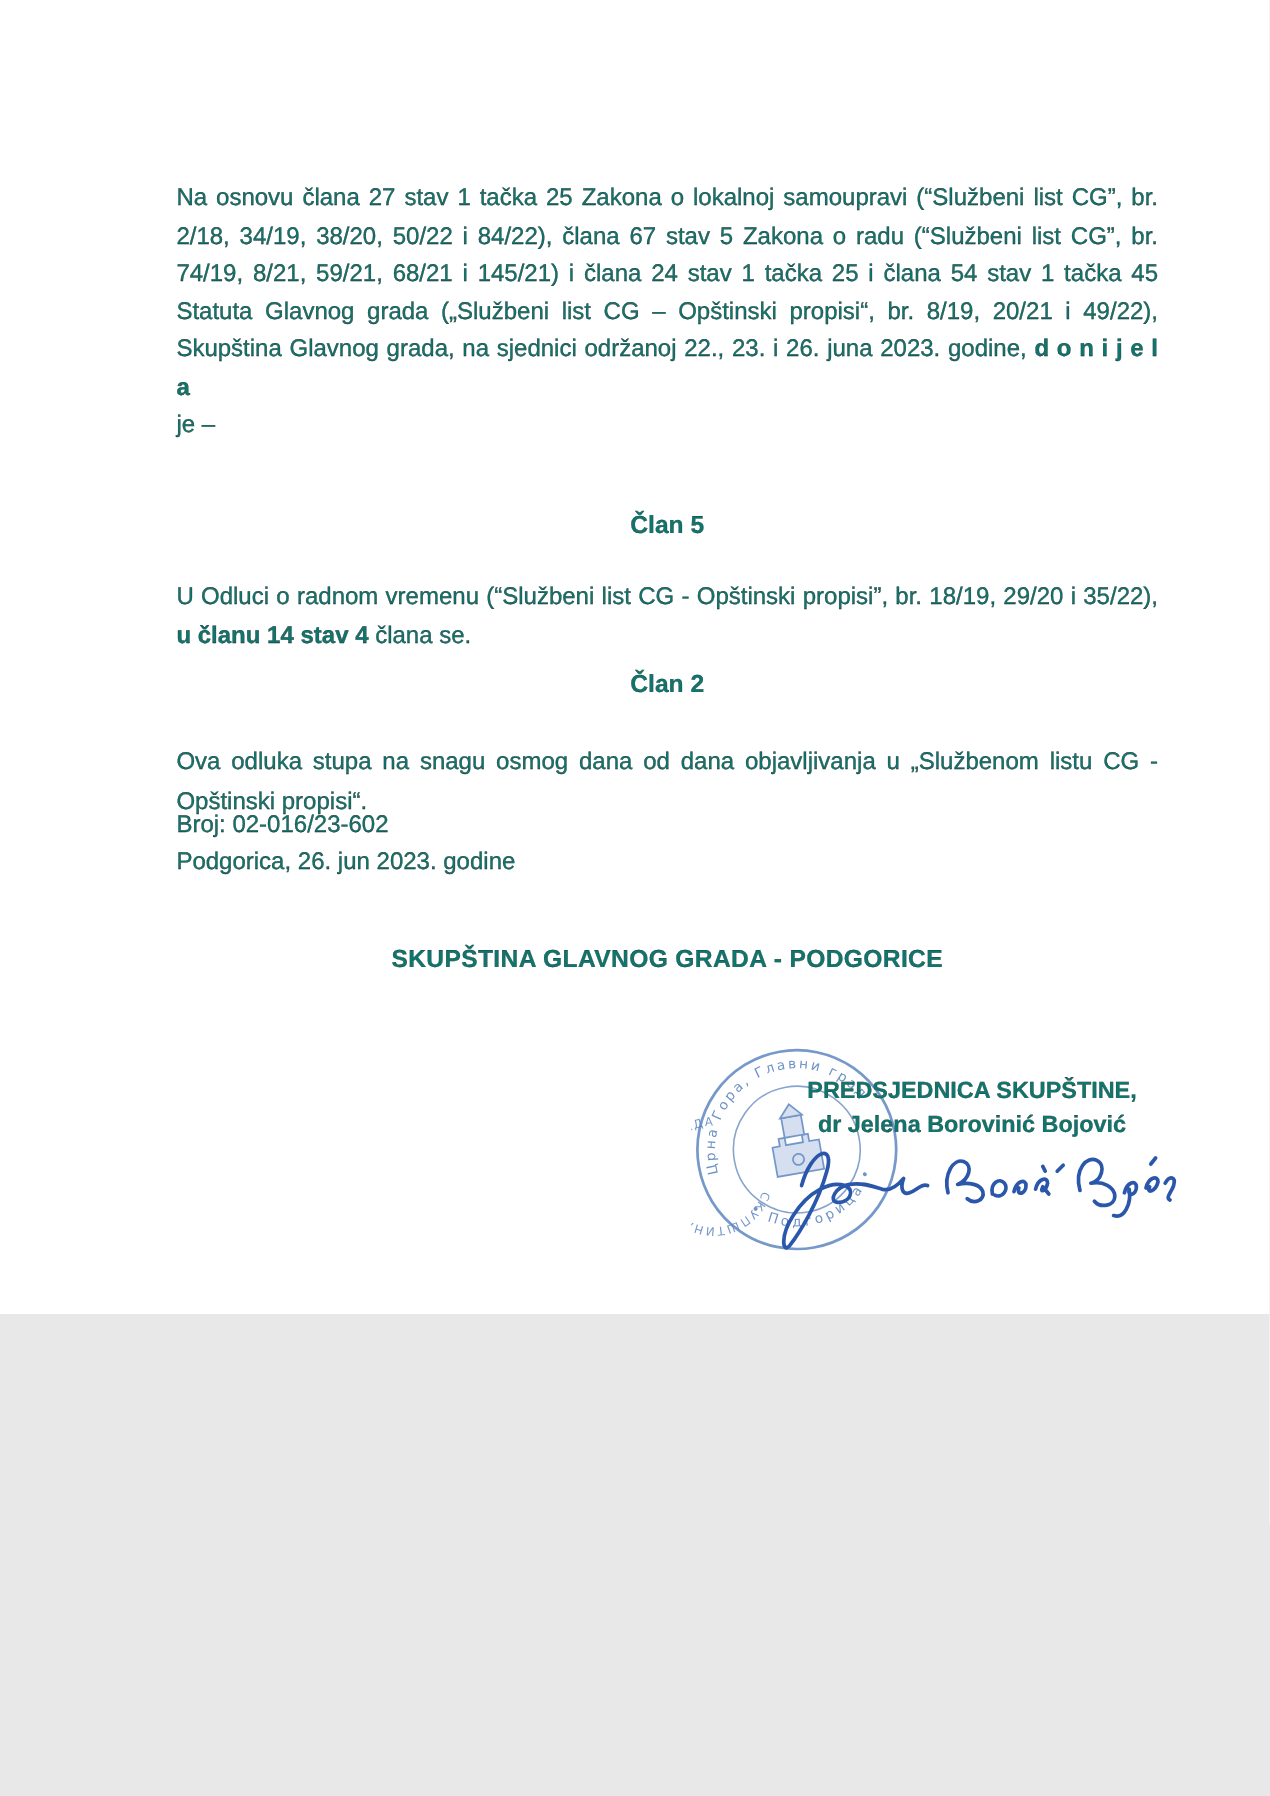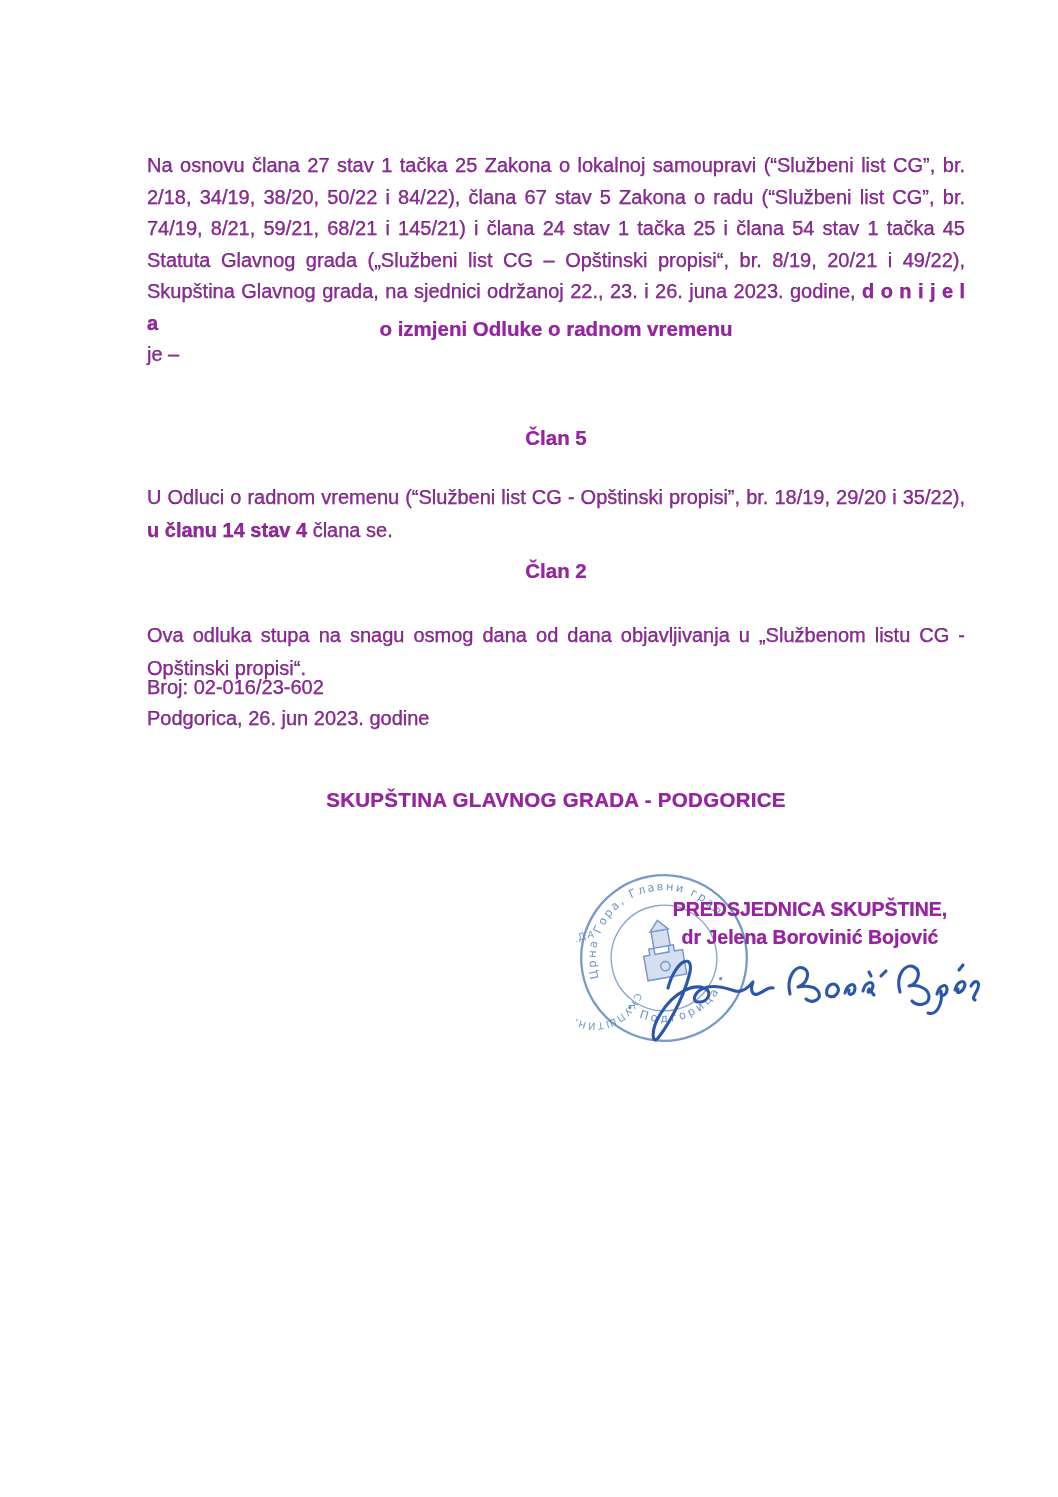--- a/index.html
+++ b/index.html
@@ -5,11 +5,11 @@
   html,body{margin:0;padding:0;background:#e8e8e8;}
   .page{
     position:relative;
-    width:1058px;height:1497px;
+    width:1058px;height:1095px;
     margin:0 auto;
     background:#ffffff;
     font-family:"Liberation Sans", sans-serif;
-    color:#a21caf;
+    color:#0f766e;
     overflow:hidden;
   }
   .col{position:absolute;left:147px;width:818px;}

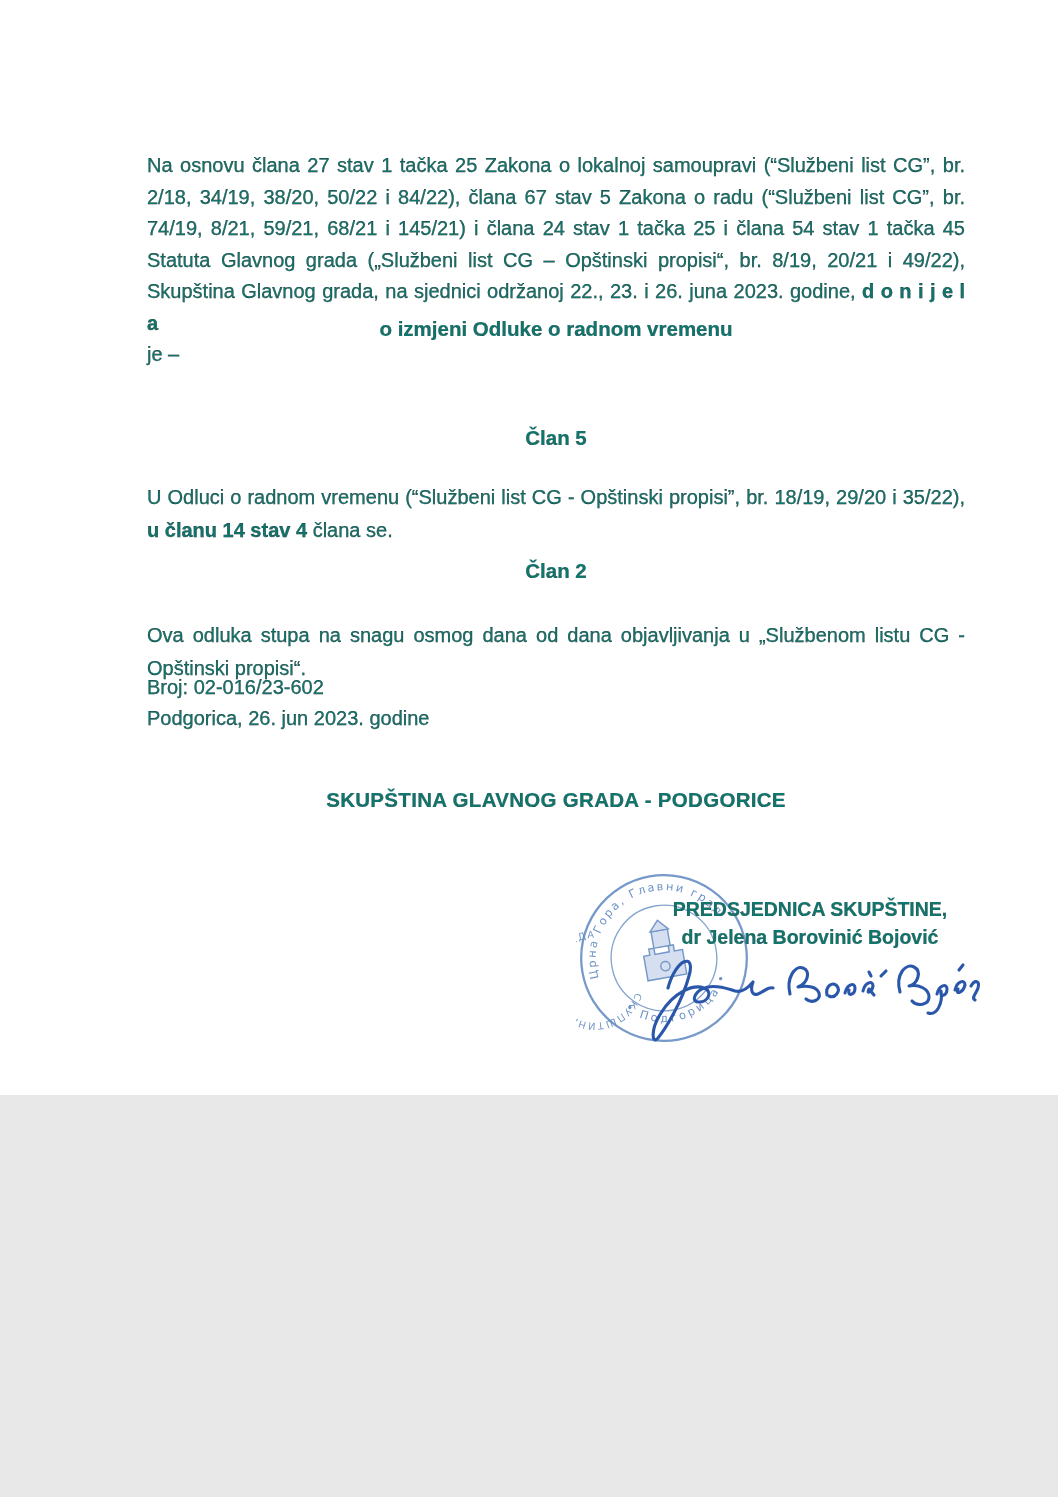--- a/index.html
+++ b/index.html
@@ -59,7 +59,6 @@
   <p class="col body-text intro"><span>Na osnovu člana 27 stav 1 tačka 25 Zakona o lokalnoj samoupravi (“Službeni list CG”, br. 2/18, 34/19, 38/20, 50/22 i 84/22), člana 67 stav 5 Zakona o radu (“Službeni list CG”, br. 74/19, 8/21, 59/21, 68/21 i  145/21) i člana 24 stav 1 tačka 25 i člana 54 stav 1 tačka 45 Statuta Glavnog grada („Službeni list CG – Opštinski propisi“, br. 8/19, 20/21 i 49/22), Skupština Glavnog grada, na sjednici održanoj 22., 23. i 26. juna 2023. godine, </span><span class="b">d o n i j e l a</span><br><span>je –</span></p>
 
   <div class="col centered heading doc-title">
-    <div class="line">o izmjeni Odluke o radnom vremenu</div>
   </div>
 
   <div class="col centered heading clan1-heading">Član 5</div>

